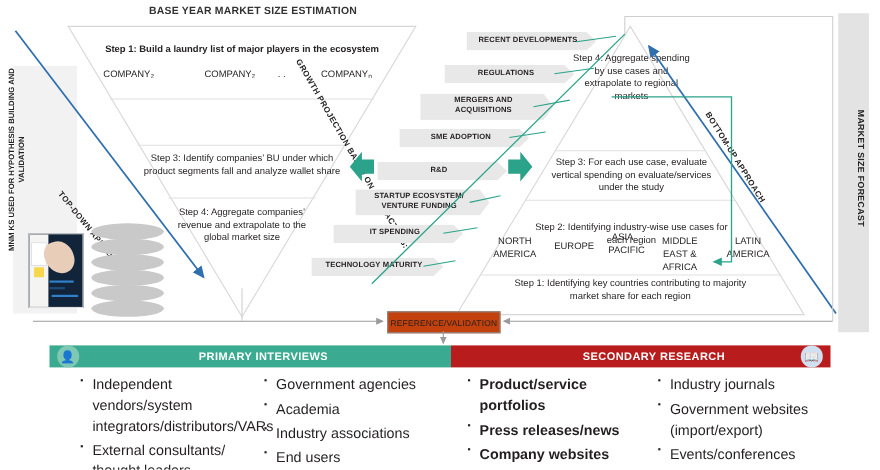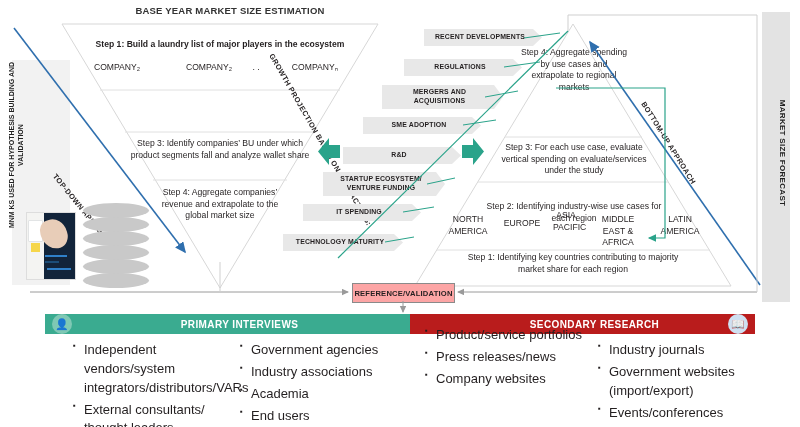--- a/index.html
+++ b/index.html
@@ -60,8 +60,8 @@
   #photo .p-yellow{position:absolute;left:4px;top:30px;width:9px;height:9px;background:#f6d64a;}
 
   
-  #refbox{left:352px;top:283px;width:101px;height:18px;background:#fca5a5;
-          border:1px solid #8a8a8a;font-size:7.6px;font-weight:bold;letter-spacing:.2px;
+  #refbox{left:352px;top:283px;width:101px;height:18px;background:#c2410c;
+          border:1px solid #8a8a8a;font-size:7.6px;font-weight:normal;letter-spacing:.2px;
           display:flex;align-items:center;justify-content:center;color:#231f20;}
 
   

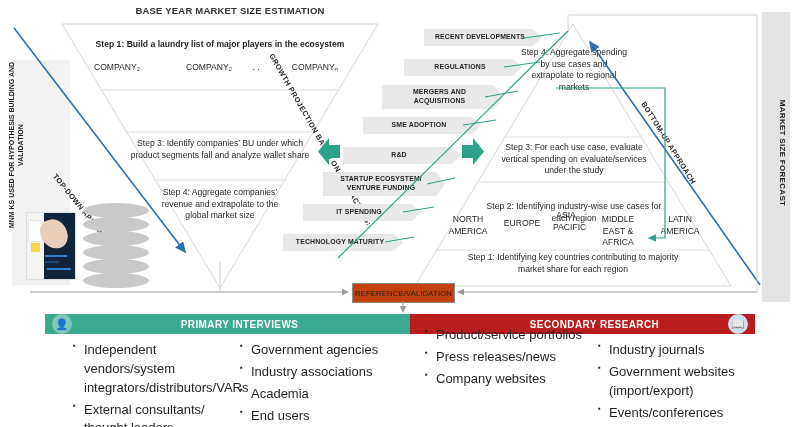--- a/index.html
+++ b/index.html
@@ -81,7 +81,7 @@
 
   #p-col1{left:73px;top:341px;width:150px;}
   #p-col2{left:240px;top:341px;width:150px;}
-  #s-col1{left:425px;top:326px;width:165px;}
+  #s-col1{left:425px;top:341px;width:165px;font-weight:bold;}
   #s-col2{left:598px;top:341px;width:160px;}
 
   

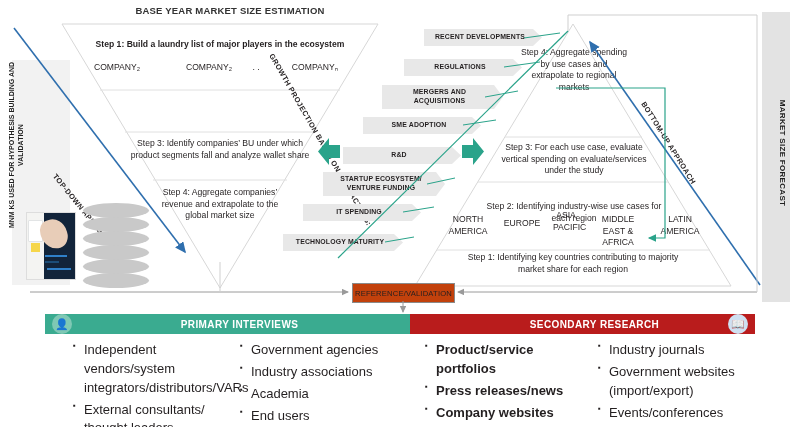--- a/index.html
+++ b/index.html
@@ -225,8 +225,8 @@
 </div>
 <div class="abs blist" id="p-col2">
   <div class="li">Government agencies</div>
+  <div class="li">Academia</div>
   <div class="li">Industry associations</div>
-  <div class="li">Academia</div>
   <div class="li">End users</div>
 </div>
 

